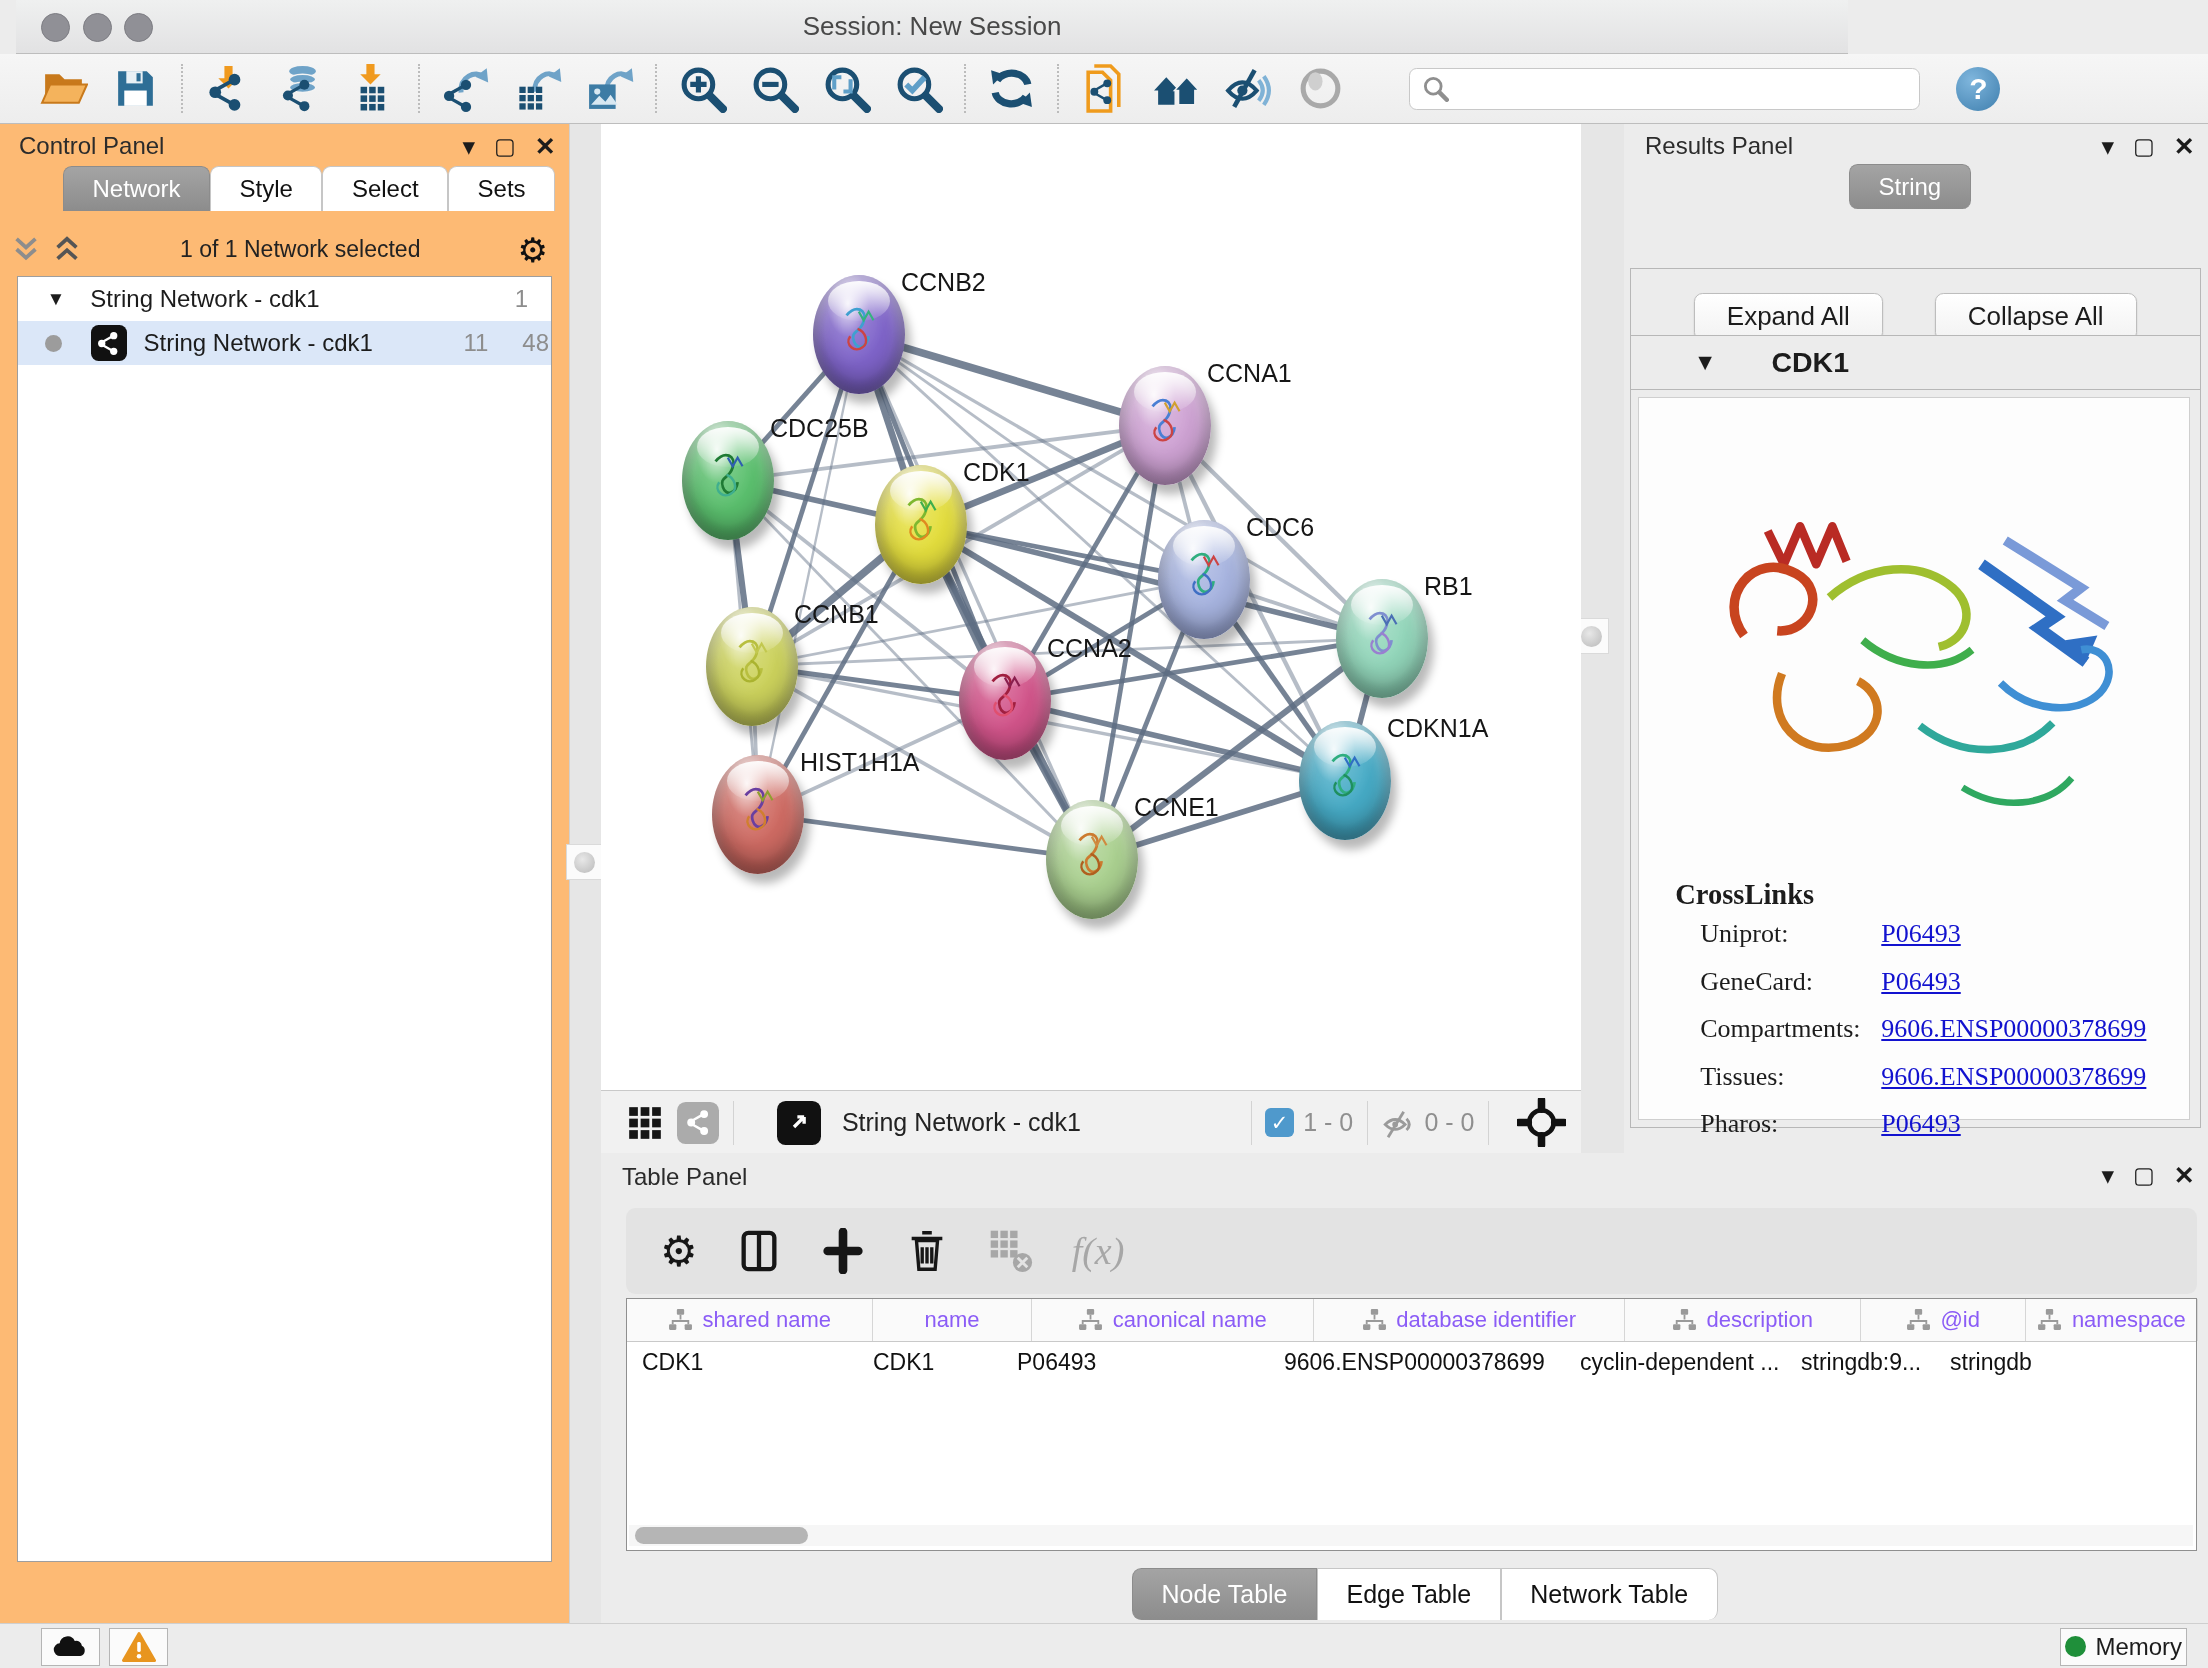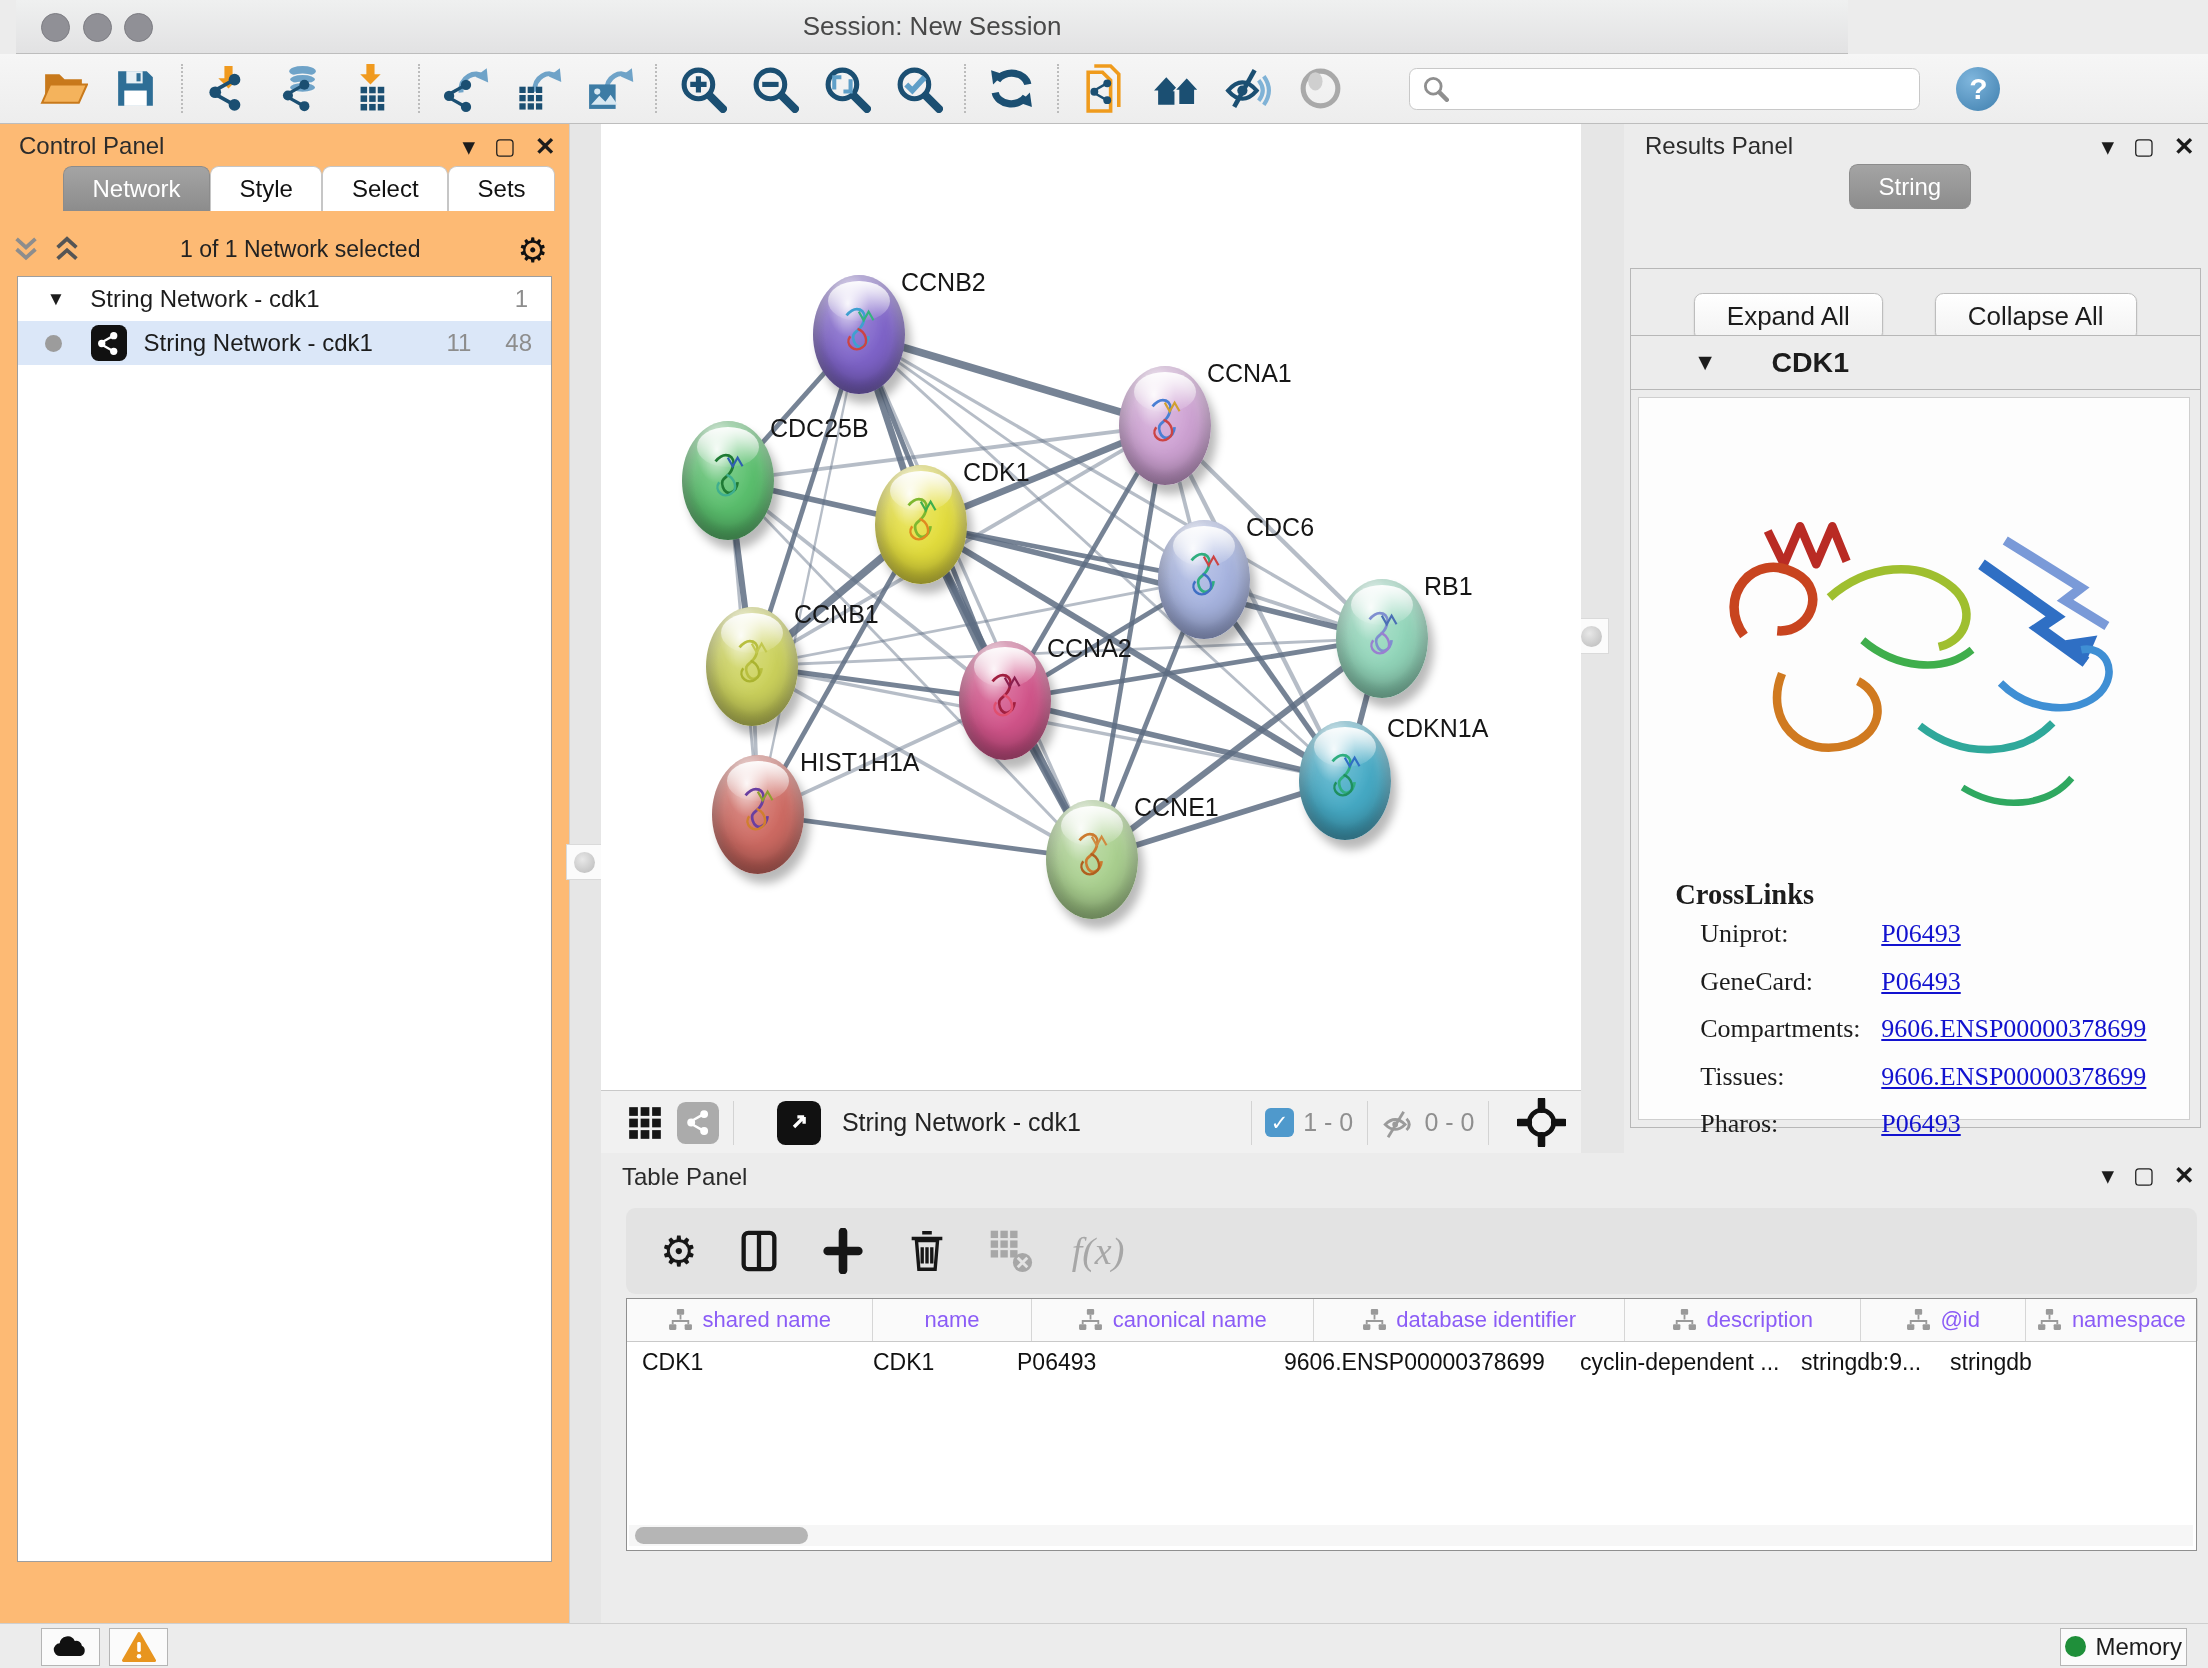--- a/index.html
+++ b/index.html
@@ -376,7 +376,7 @@
           </span>
         <span style="margin-left:17px">String Network - cdk1</span>
         <span class="num" style="margin-left:auto">11</span>
-        <span class="num" style="margin-left:34px;margin-right:19px">48</span>
+        <span class="num" style="margin-left:34px;margin-right:2px">48</span>
       </div>
     </div>
   </div>

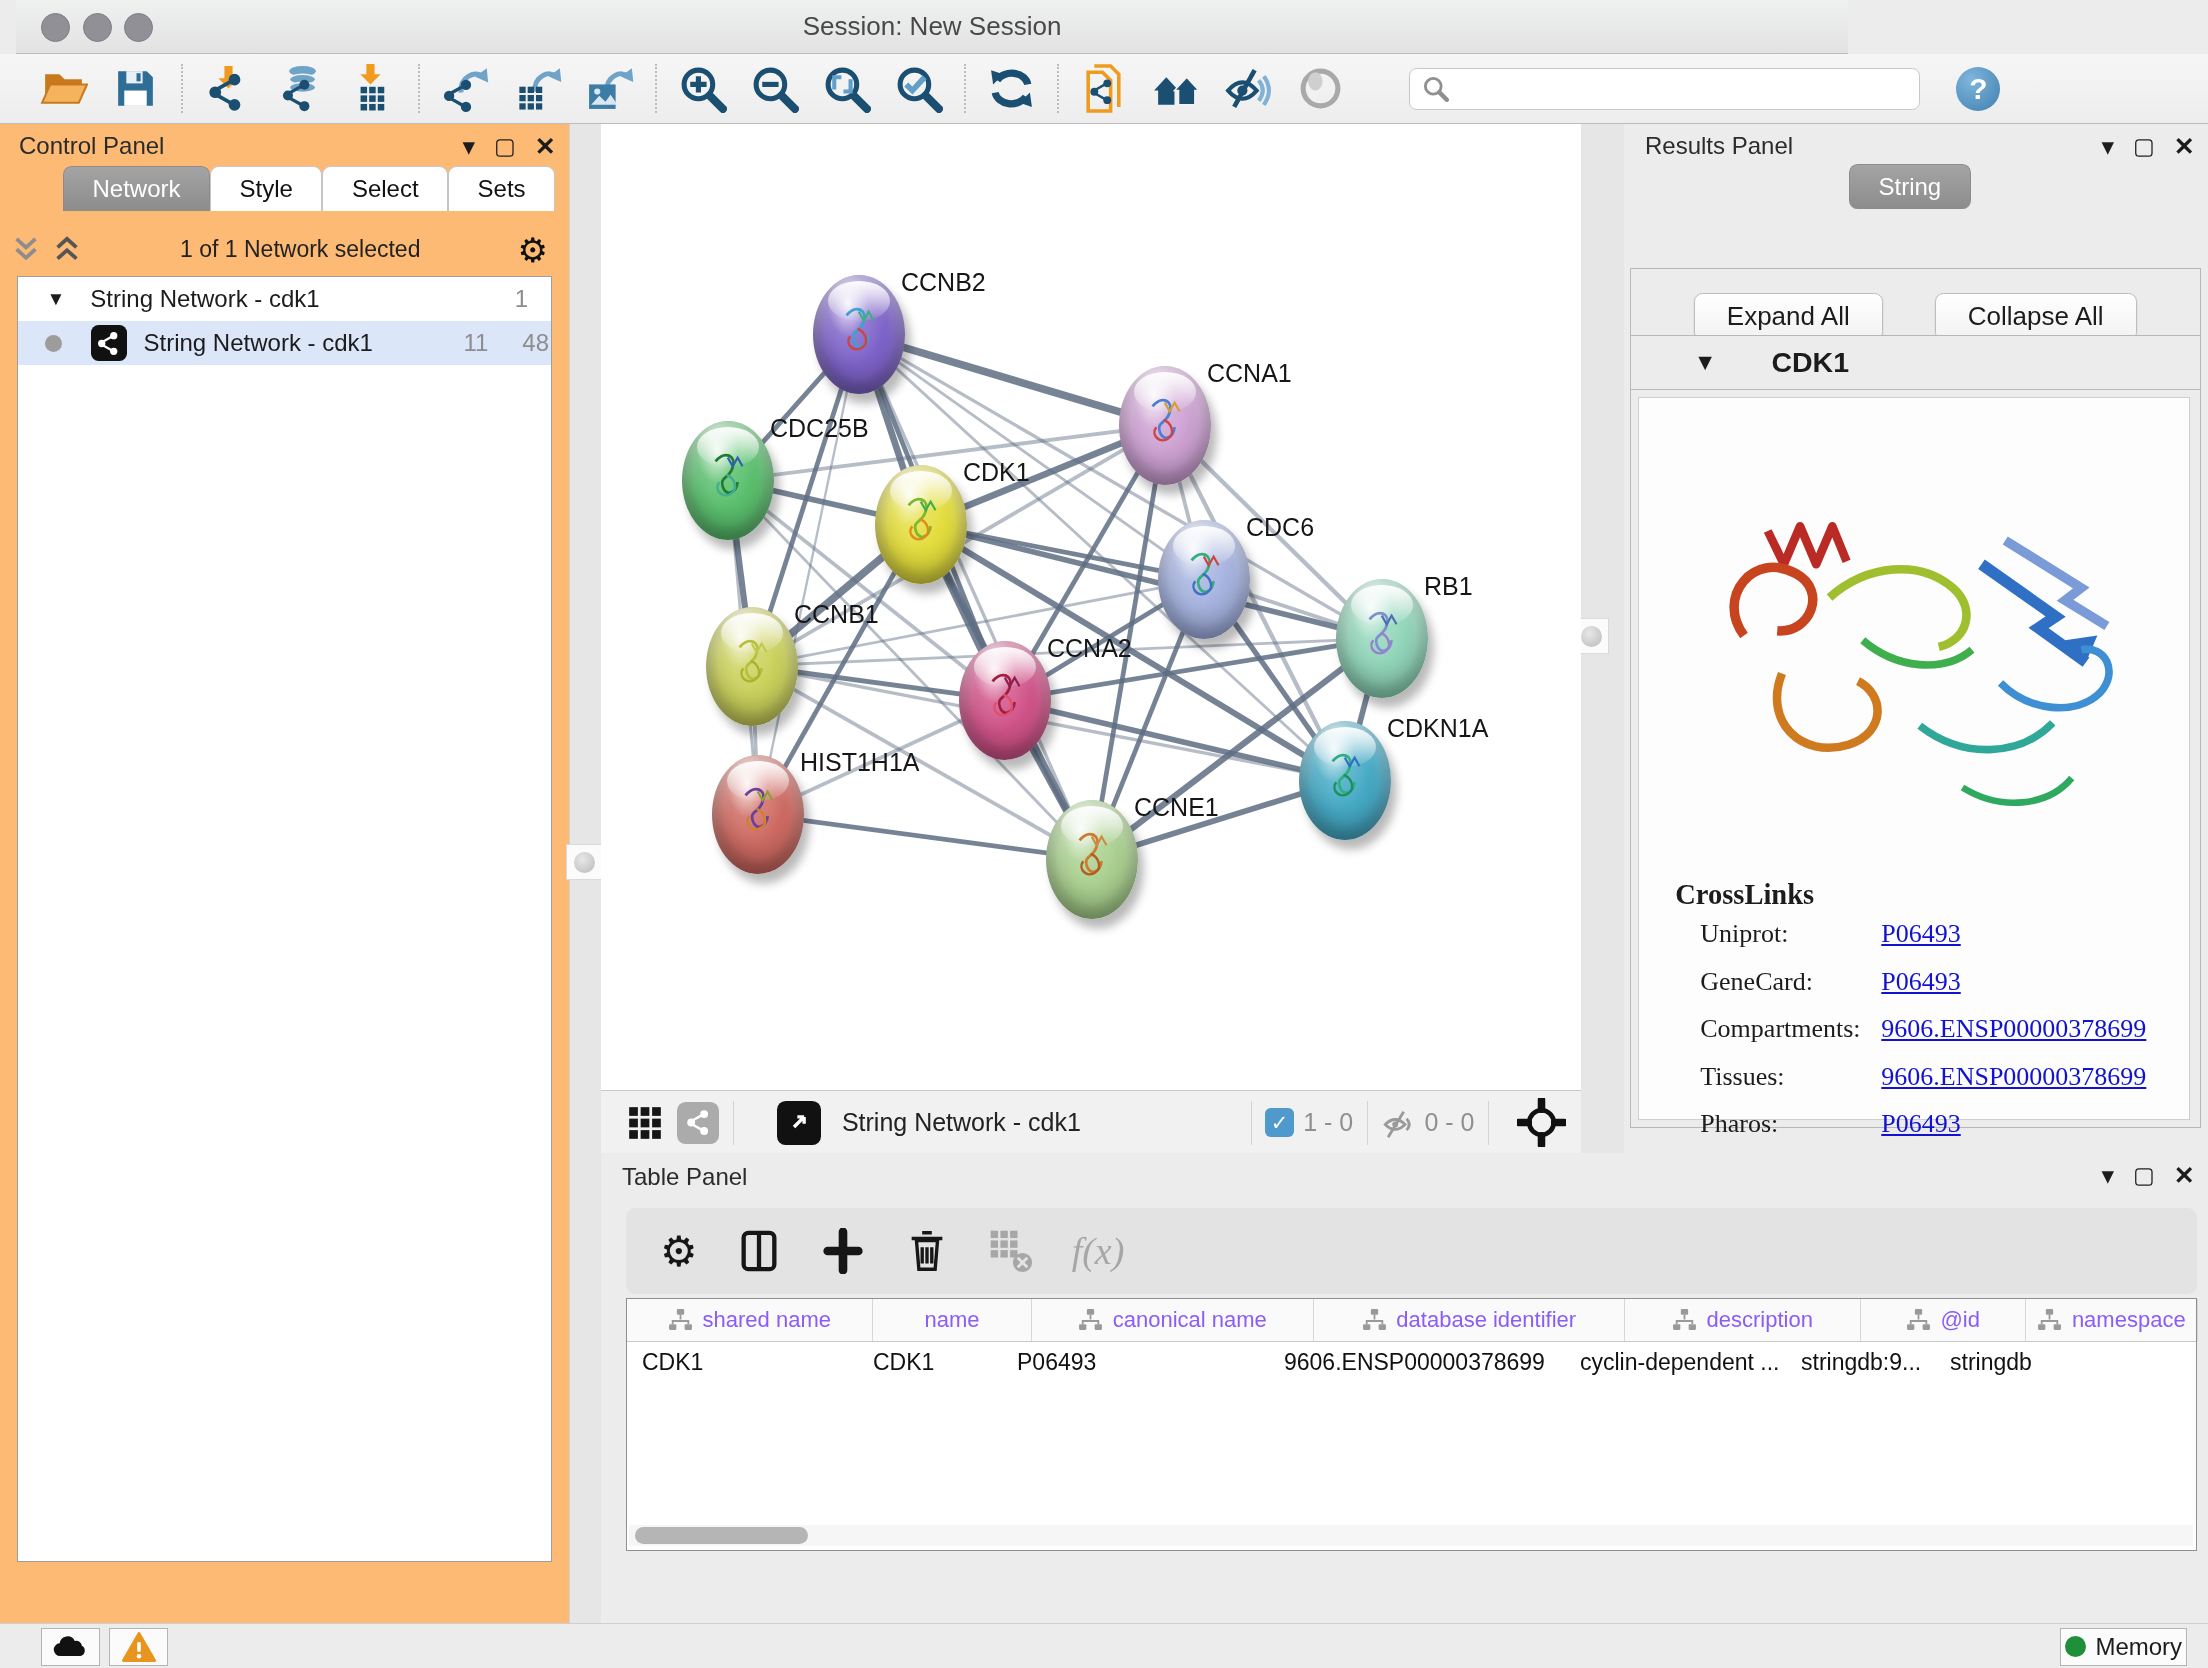--- a/index.html
+++ b/index.html
@@ -710,6 +710,11 @@
         <span id="tp-thumb"></span>
       </div>
     </div>
+    <div id="tp-tabs">
+      <div class="tab sel">Node Table</div>
+      <div class="tab mid">Edge Table</div>
+      <div class="tab right">Network Table</div>
+    </div>
   </div>
 
   <div id="statusbar" class="abs">

